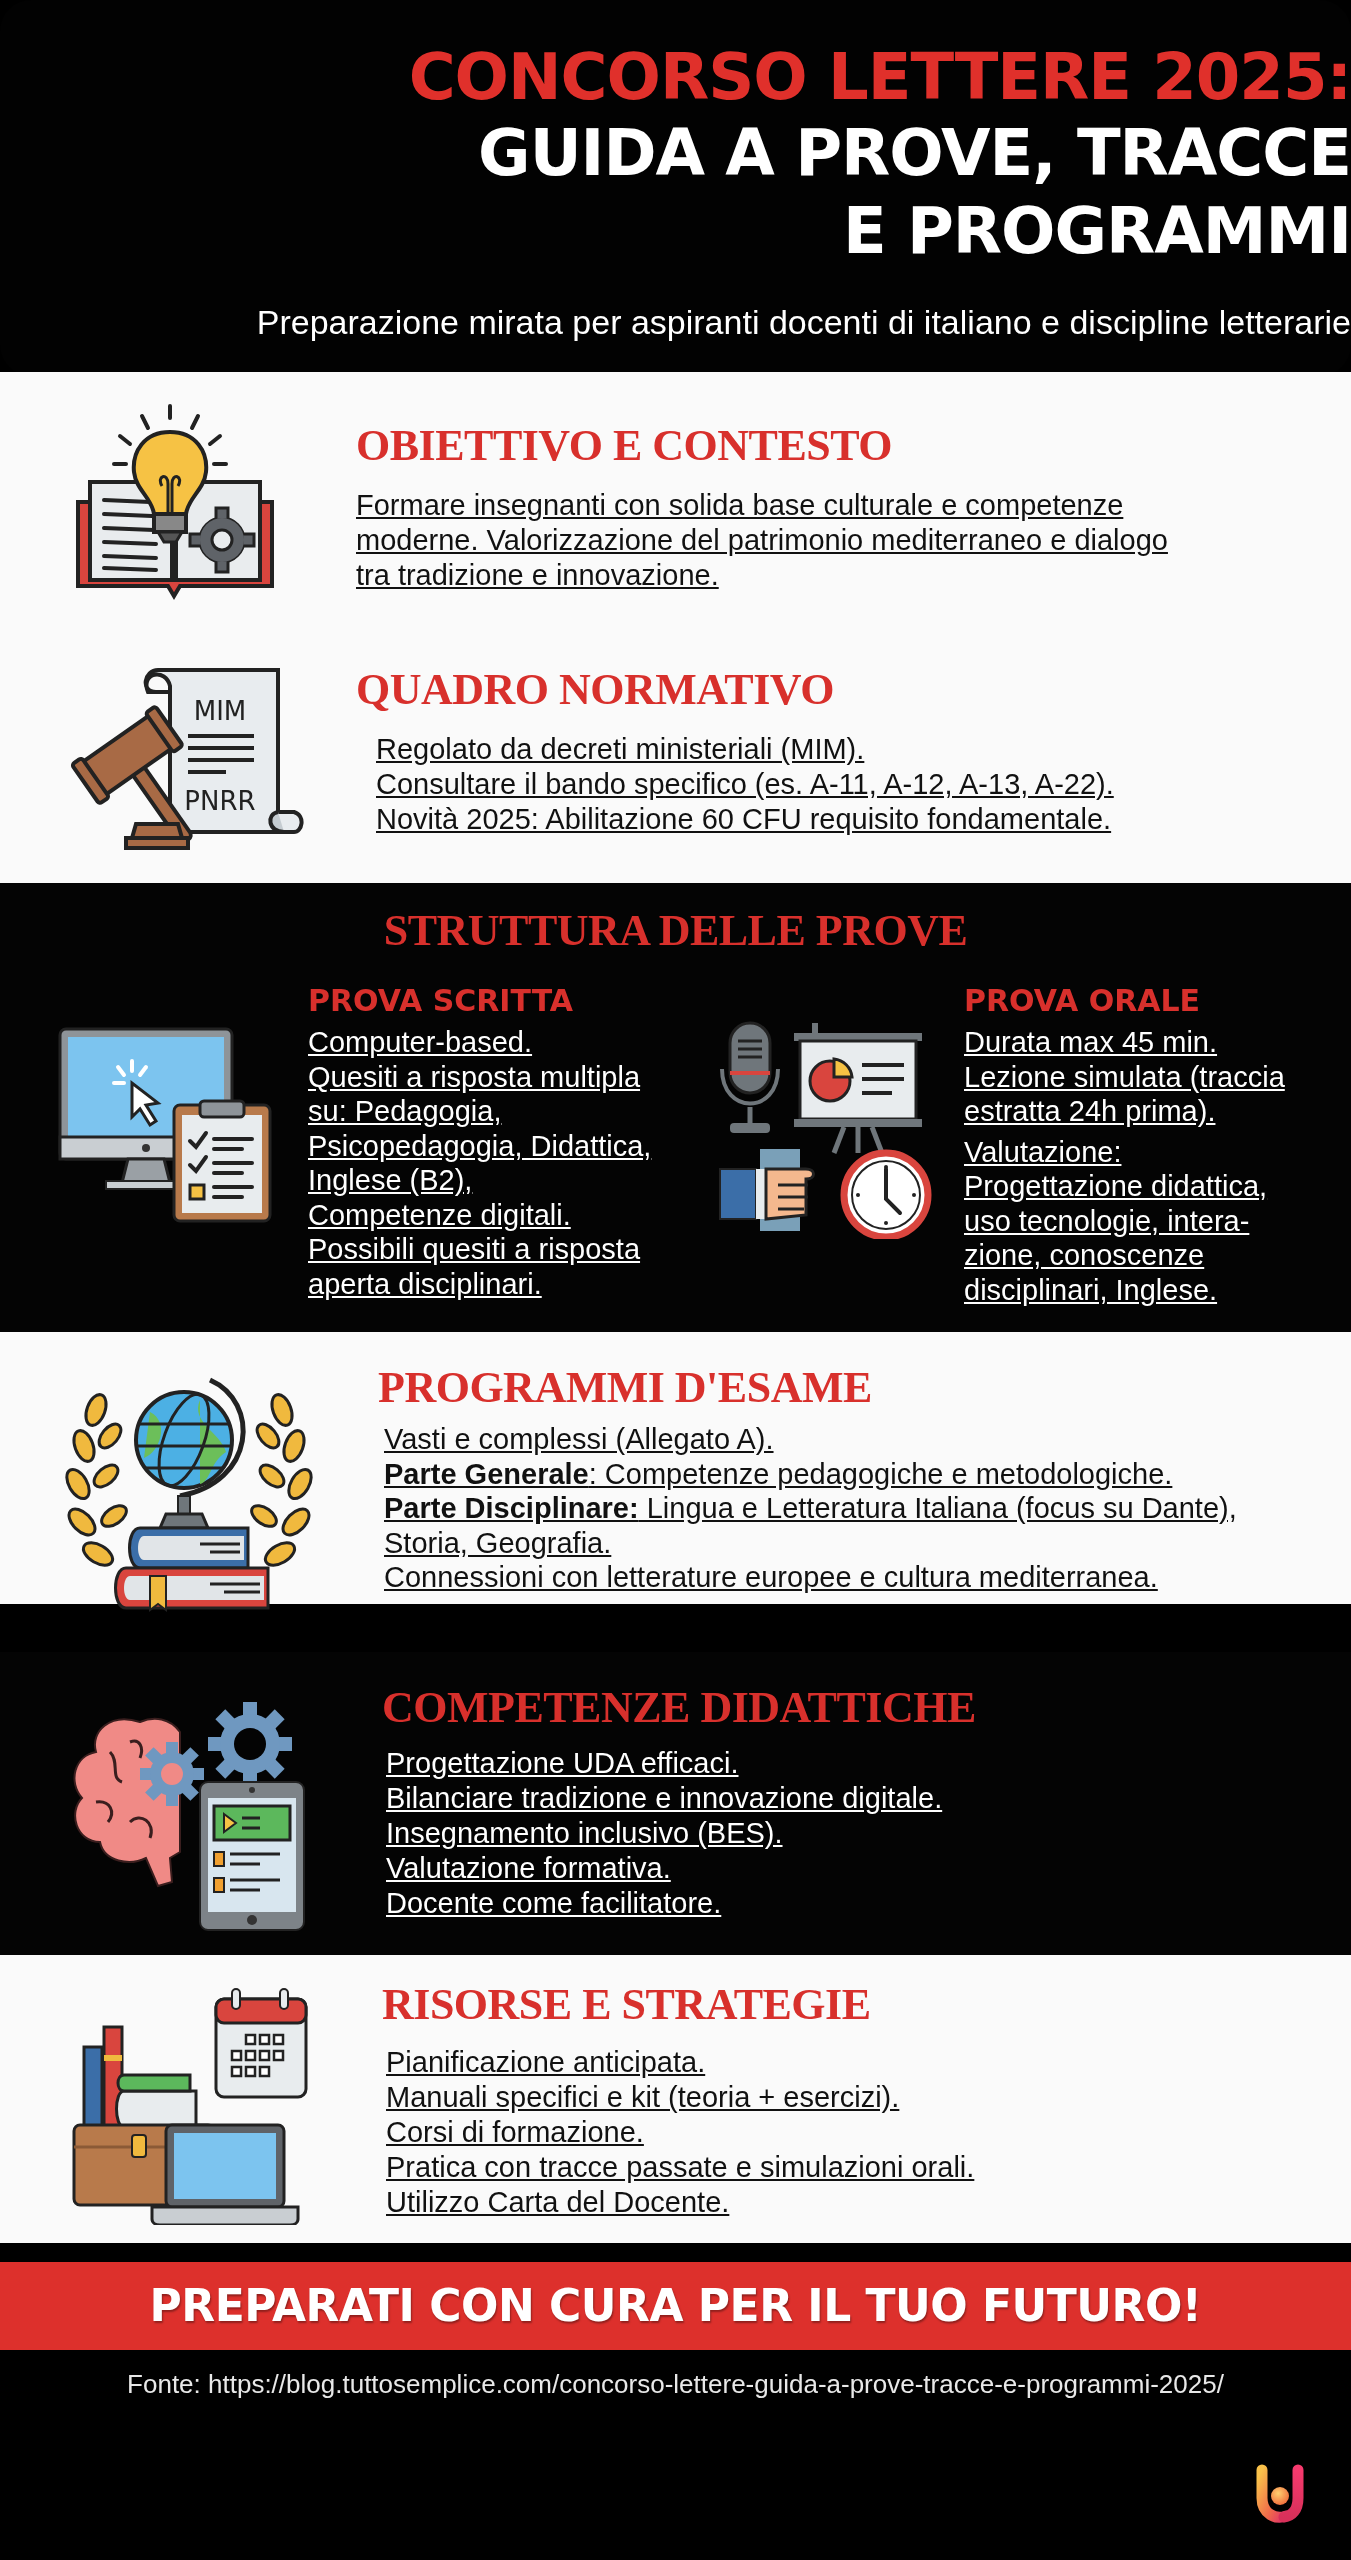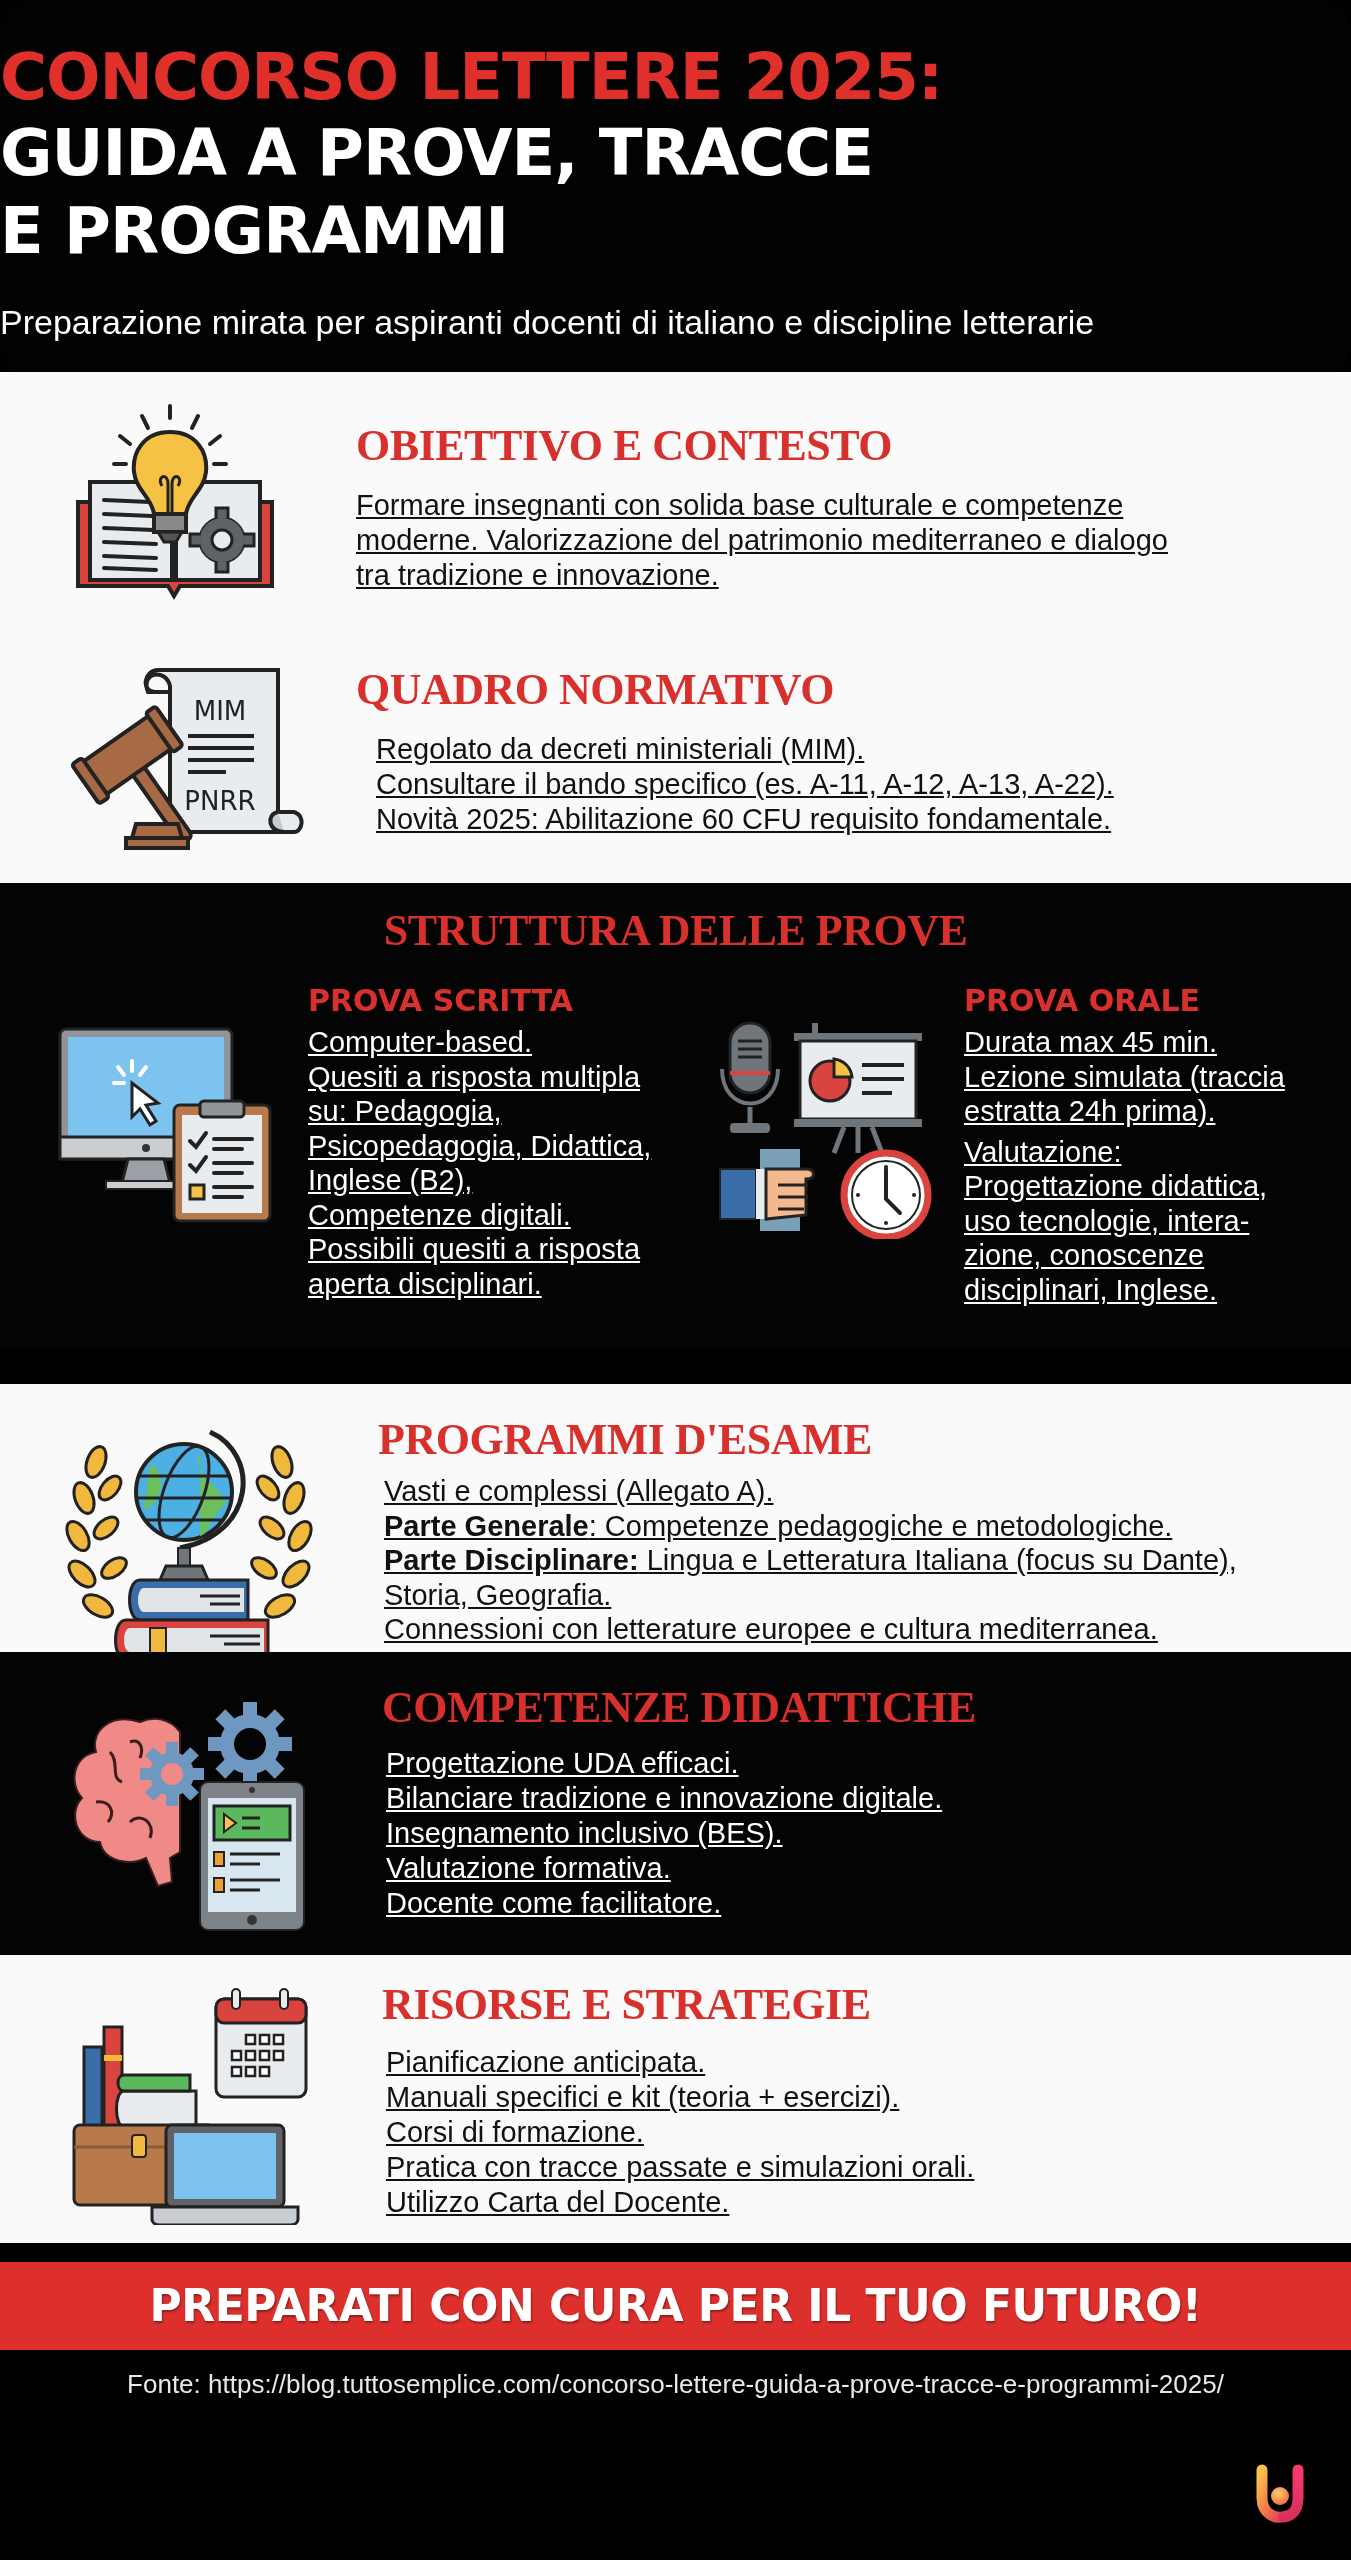--- a/index.html
+++ b/index.html
@@ -6,7 +6,7 @@
   html, body { width: 1351px; height: 2560px; background: #000; overflow: hidden; }
   body { font-family: "Liberation Sans", "DejaVu Sans", sans-serif; position: relative; }
 
-  .header { position: absolute; left: 0; top: 0; width: 1351px; height: 376px; background: #020202; text-align: left; border-radius: 31px; }
+  .header { position: absolute; left: 0; top: 0; width: 1351px; height: 376px; background: #020202; text-align: right; border-radius: 31px; }
   .title-l1 { position: absolute; top: 40px; left: 0; width: 100%; font-family: "DejaVu Sans", sans-serif; font-weight: bold; font-size: 64px; color: #e0302b; letter-spacing: -1px; line-height: 74px; }
   .title-l2 { position: absolute; top: 116px; left: 0; width: 100%; font-family: "DejaVu Sans", sans-serif; font-weight: bold; font-size: 64px; color: #fff; letter-spacing: -1px; line-height: 74px; }
   .title-l3 { position: absolute; top: 194px; left: 0; width: 100%; font-family: "DejaVu Sans", sans-serif; font-weight: bold; font-size: 64px; color: #fff; letter-spacing: -1px; line-height: 74px; }

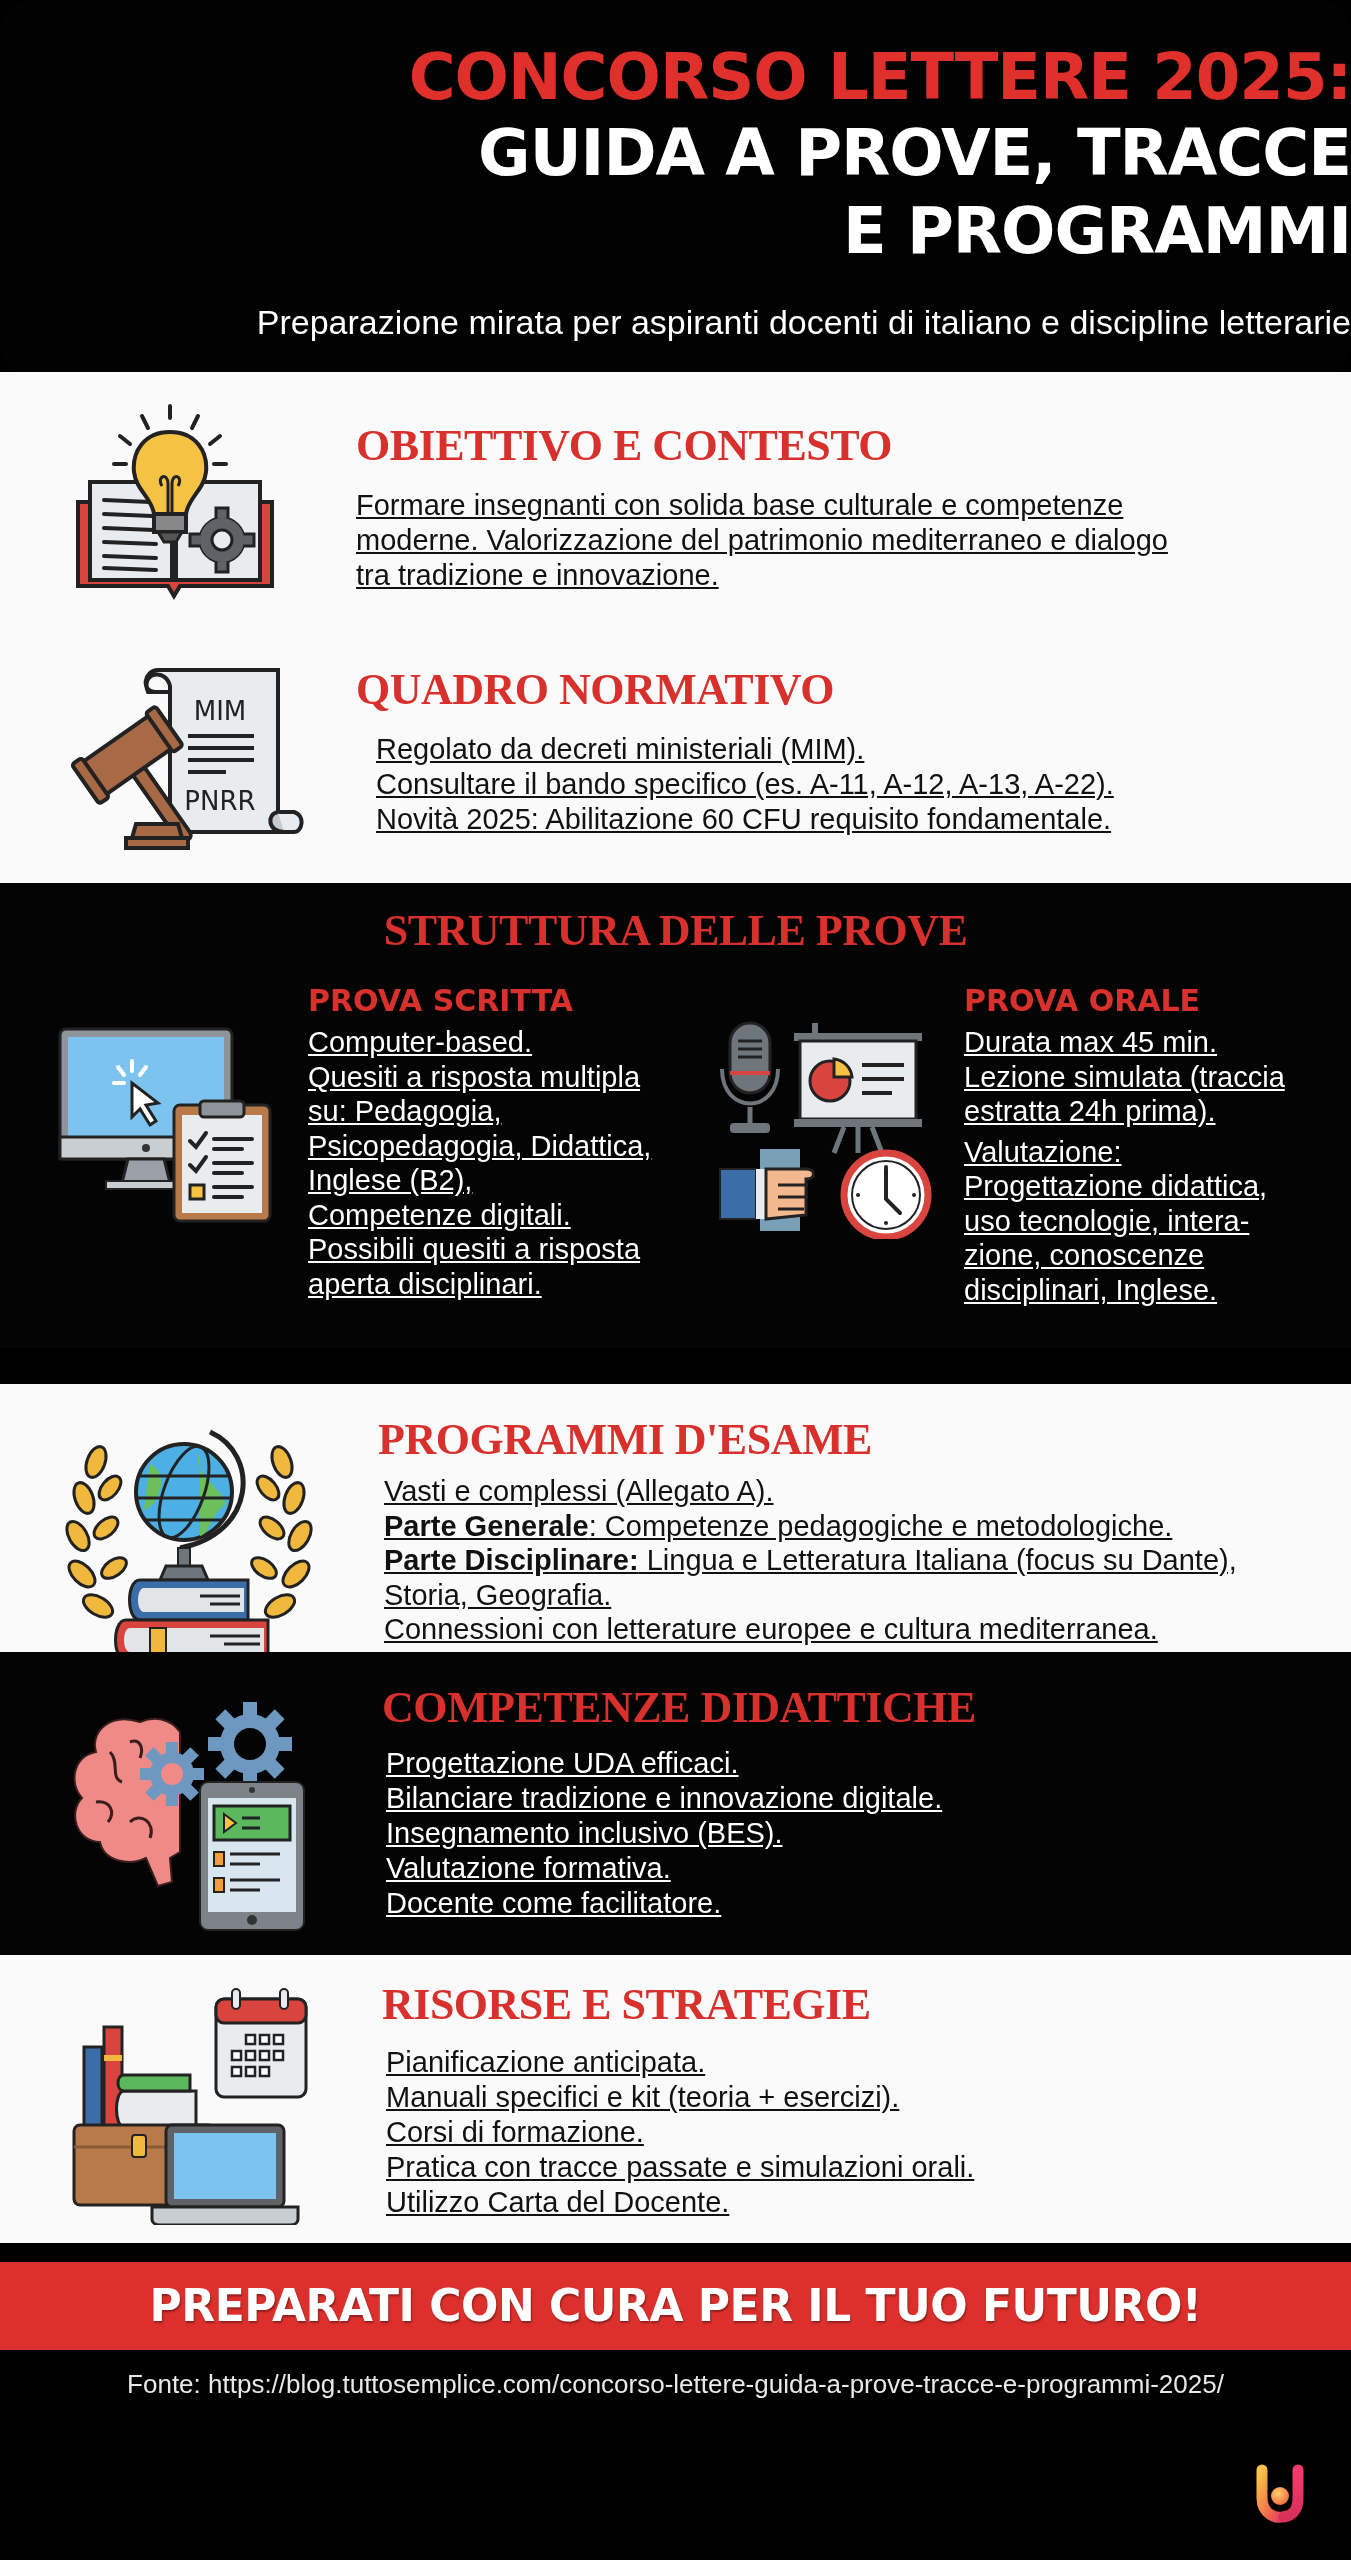--- a/index.html
+++ b/index.html
@@ -230,7 +230,7 @@
   </div>
 </div>
 
-<div class="sec white" style="top:1384px;height:272px;padding-left:36px;">
+<div class="sec white" style="top:1332px;height:272px;padding-left:36px;">
   <svg class="icon" style="left:60px;top:40px;" width="260" height="240" viewBox="0 0 260 240">
 
     <g fill="#f0b93e" stroke="#222" stroke-width="3">

